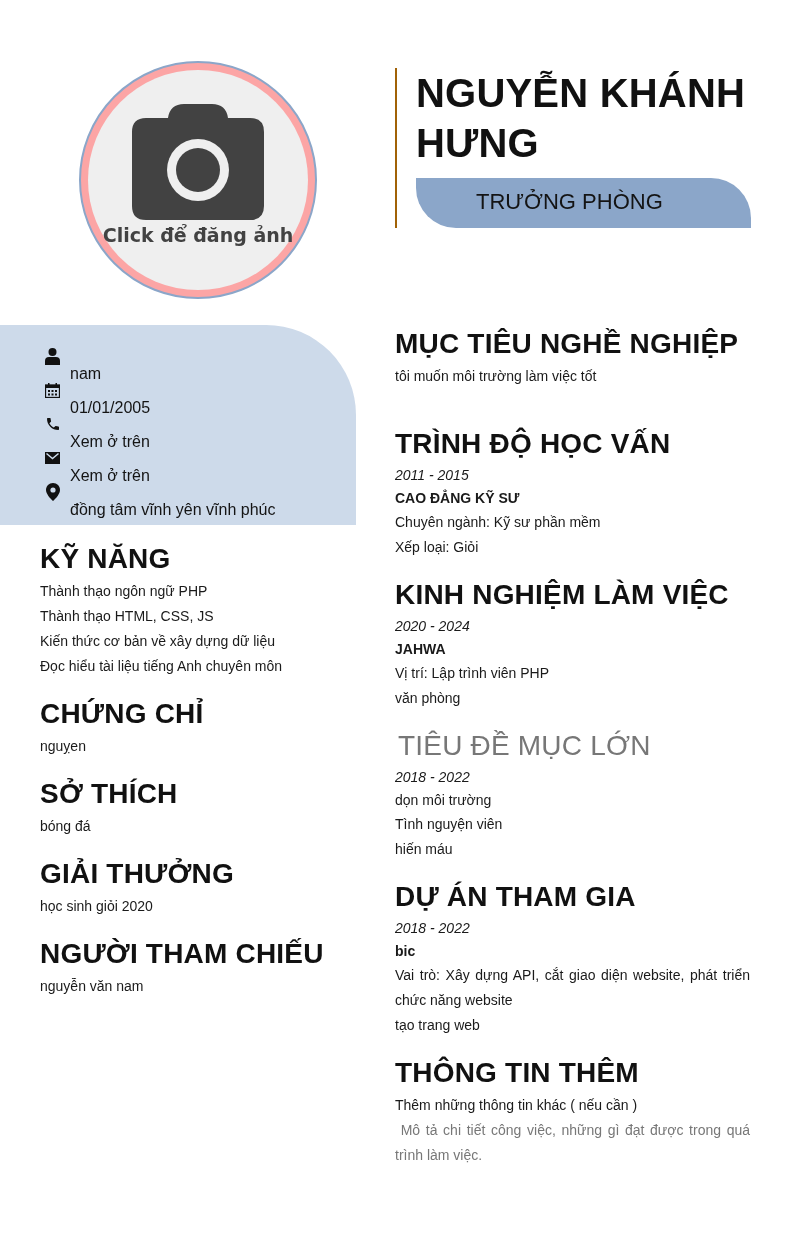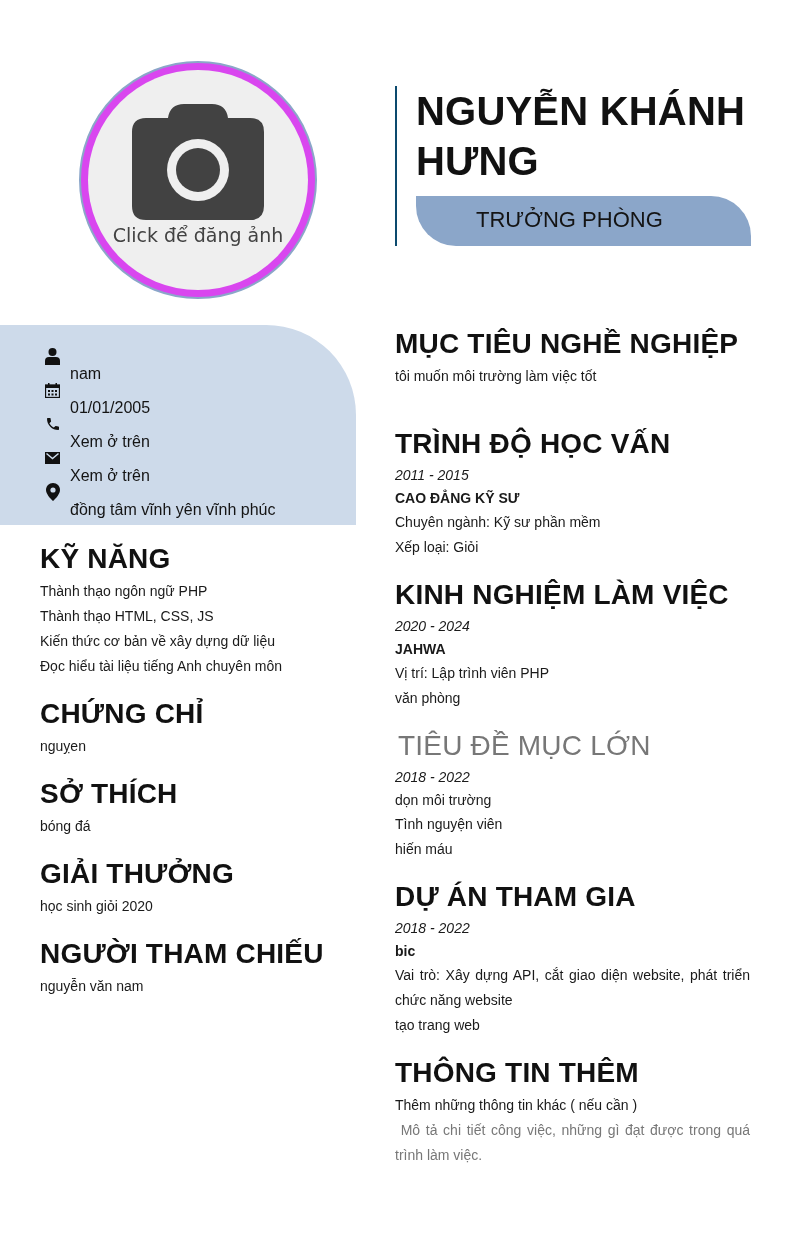--- a/index.html
+++ b/index.html
@@ -11,7 +11,7 @@
     .camera { position: absolute; left: 44px; top: 34px; width: 132px; height: 116px; }
     .avatar-caption { position: absolute; left: 0; width: 100%; top: 154px; text-align: center; font-family: "DejaVu Sans", sans-serif; font-size: 19px; color: #424242; }
 
-    .name-block { position: absolute; left: 395px; top: 86px; width: 370px; height: 160px; border-left: 2px solid #0c4a6e; }
+    .name-block { position: absolute; left: 395px; top: 68px; width: 370px; height: 160px; border-left: 2px solid #a16207; }
     .name { position: absolute; left: 19px; top: 0; width: 340px; font-size: 40px; line-height: 50px; font-weight: bold; color: #111; letter-spacing: 0.2px; }
     .title-badge { position: absolute; left: 19px; top: 110px; width: 335px; height: 50px; background: #8ba6c9; border-radius: 0 40px 0 40px; }
     .title-text { position: absolute; left: 21px; top: 11px; font-size: 22px; font-weight: normal; color: #141414; margin-left: 39px; }

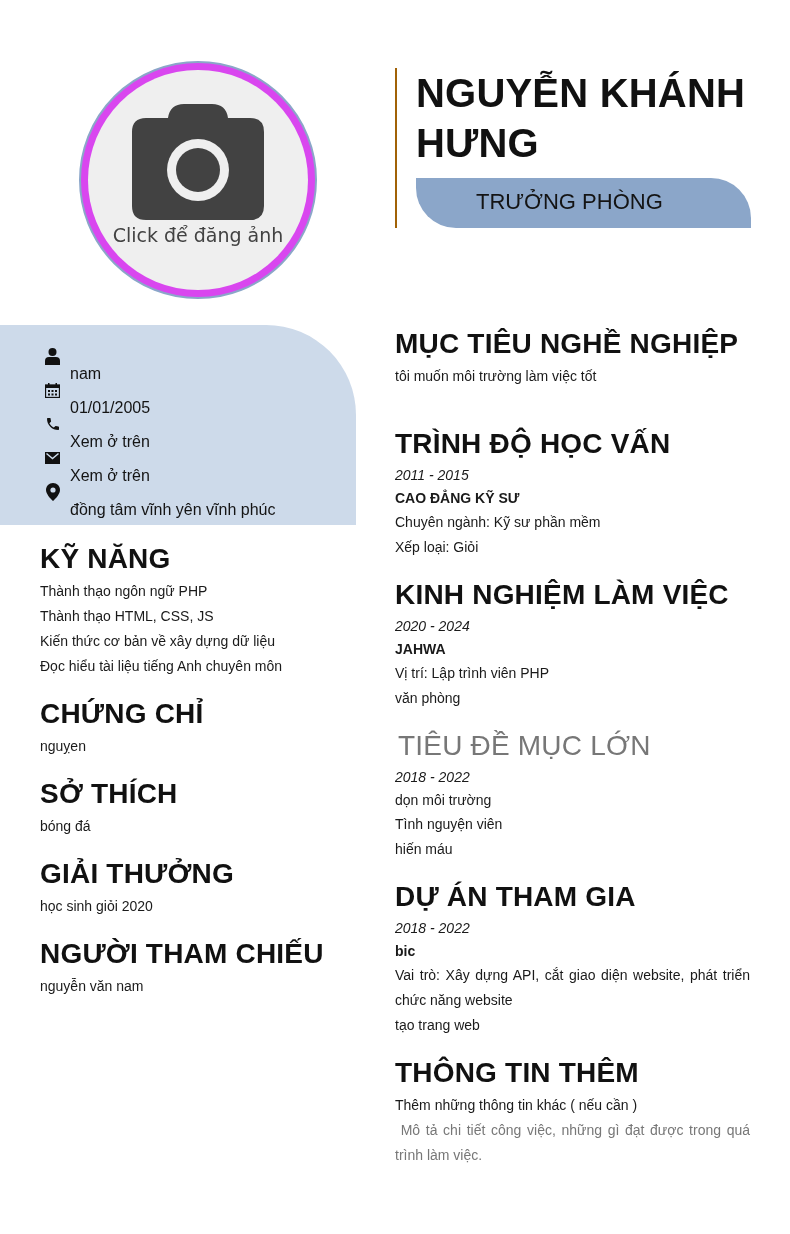--- a/index.html
+++ b/index.html
@@ -6,7 +6,7 @@
     html, body { width: 790px; height: 1234px; background: #ffffff; }
     body { position: relative; font-family: "Liberation Sans", "DejaVu Sans", sans-serif; color: #111; overflow: hidden; }
 
-    .avatar-wrap { position: absolute; left: 79px; top: 61px; width: 238px; height: 238px; border-radius: 50%; border: 2px solid #8ba6c9; background: #d946ef; cursor: pointer; }
+    .avatar-wrap { position: absolute; left: 79px; top: 61px; width: 238px; height: 238px; border-radius: 50%; border: 2px solid #8ba6c9; background: #fca5a5; cursor: pointer; font-weight: bold; }
     .avatar-inner { position: absolute; left: 7px; top: 7px; width: 220px; height: 220px; border-radius: 50%; background: #efefef; }
     .camera { position: absolute; left: 44px; top: 34px; width: 132px; height: 116px; }
     .avatar-caption { position: absolute; left: 0; width: 100%; top: 154px; text-align: center; font-family: "DejaVu Sans", sans-serif; font-size: 19px; color: #424242; }

